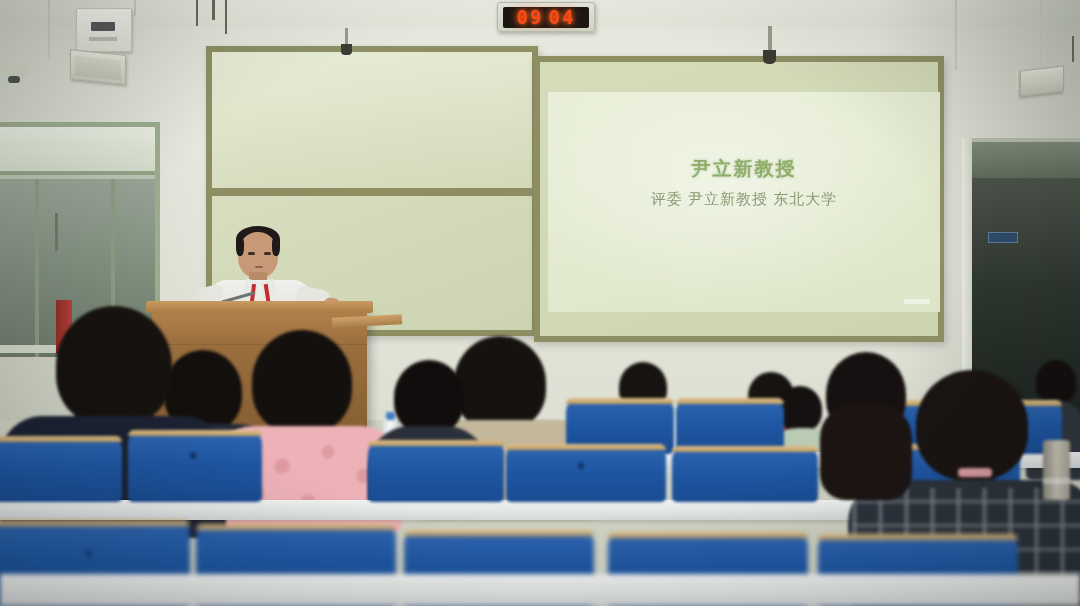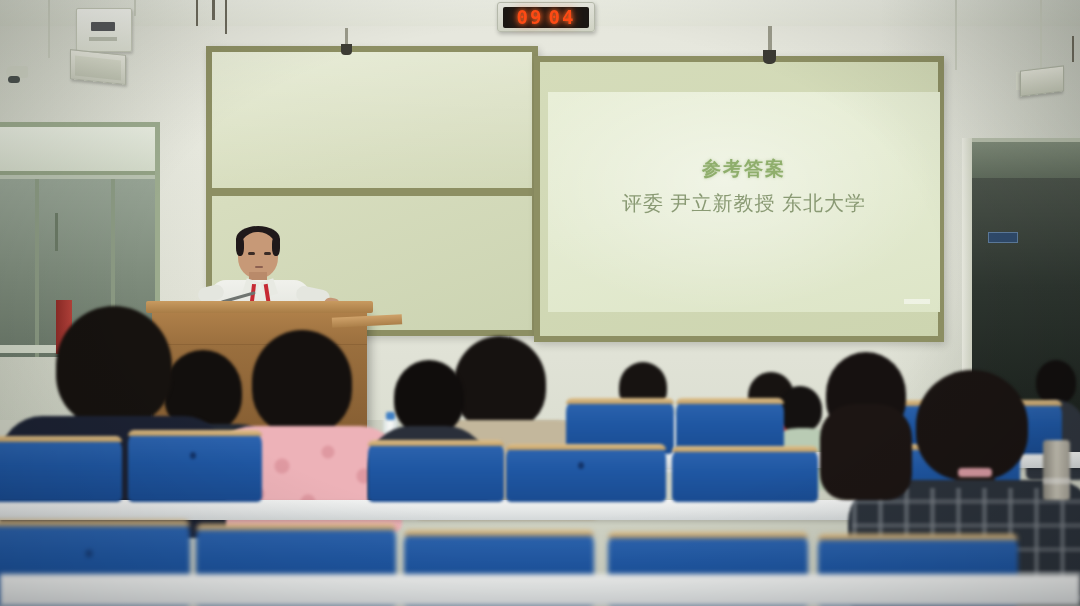--- a/index.html
+++ b/index.html
@@ -424,7 +424,7 @@
   <div class="board-right">
     <div class="projection">
       <div class="proj-glow"></div>
-      <div class="slide-sub">参考答案</div>
+      <div class="slide-sub">尹立新教授</div>
       <div class="slide-credit">评委 尹立新教授  东北大学</div>
       <div class="proj-corner"></div>
     </div>

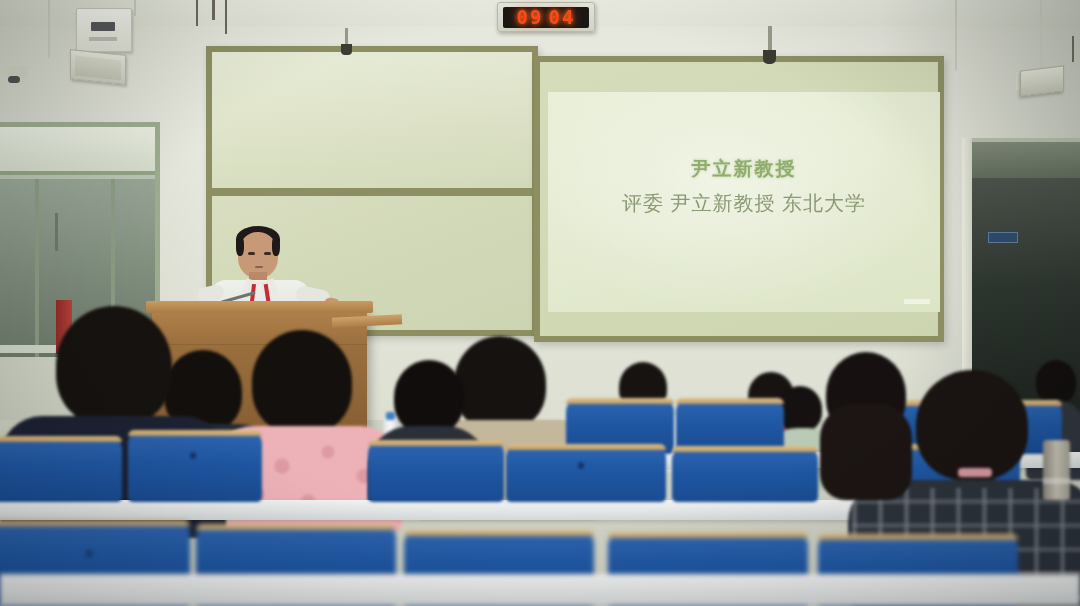--- a/index.html
+++ b/index.html
@@ -182,7 +182,7 @@
   }
   .slide-credit{
     position:relative;z-index:2;margin-top:8px;
-    font-size:20px;letter-spacing:1px;
+    font-size:15px;letter-spacing:1px;
     color:#8a9a74;
     white-space:nowrap;
   }

